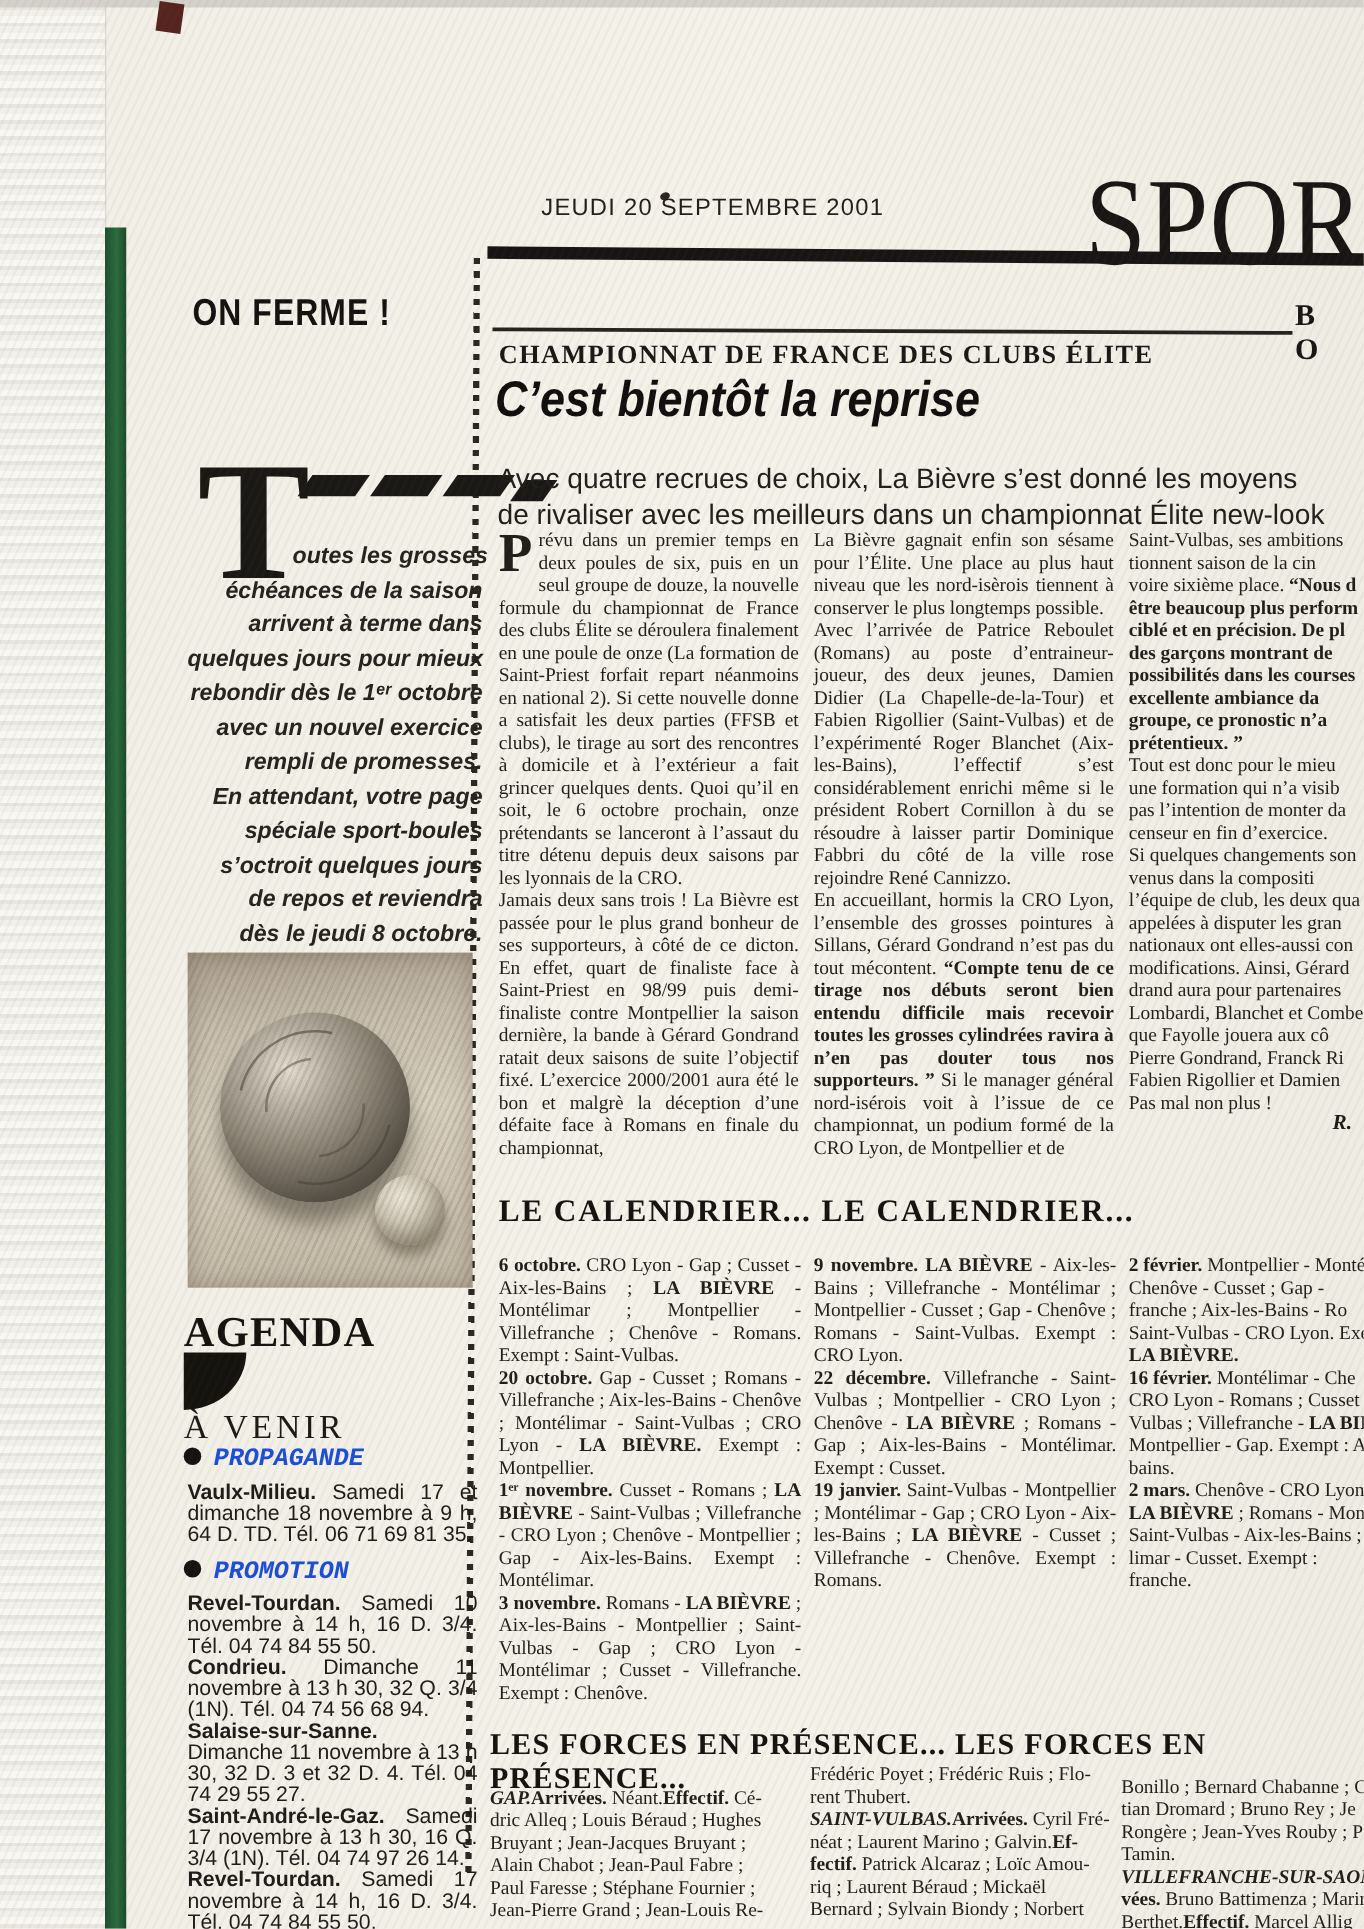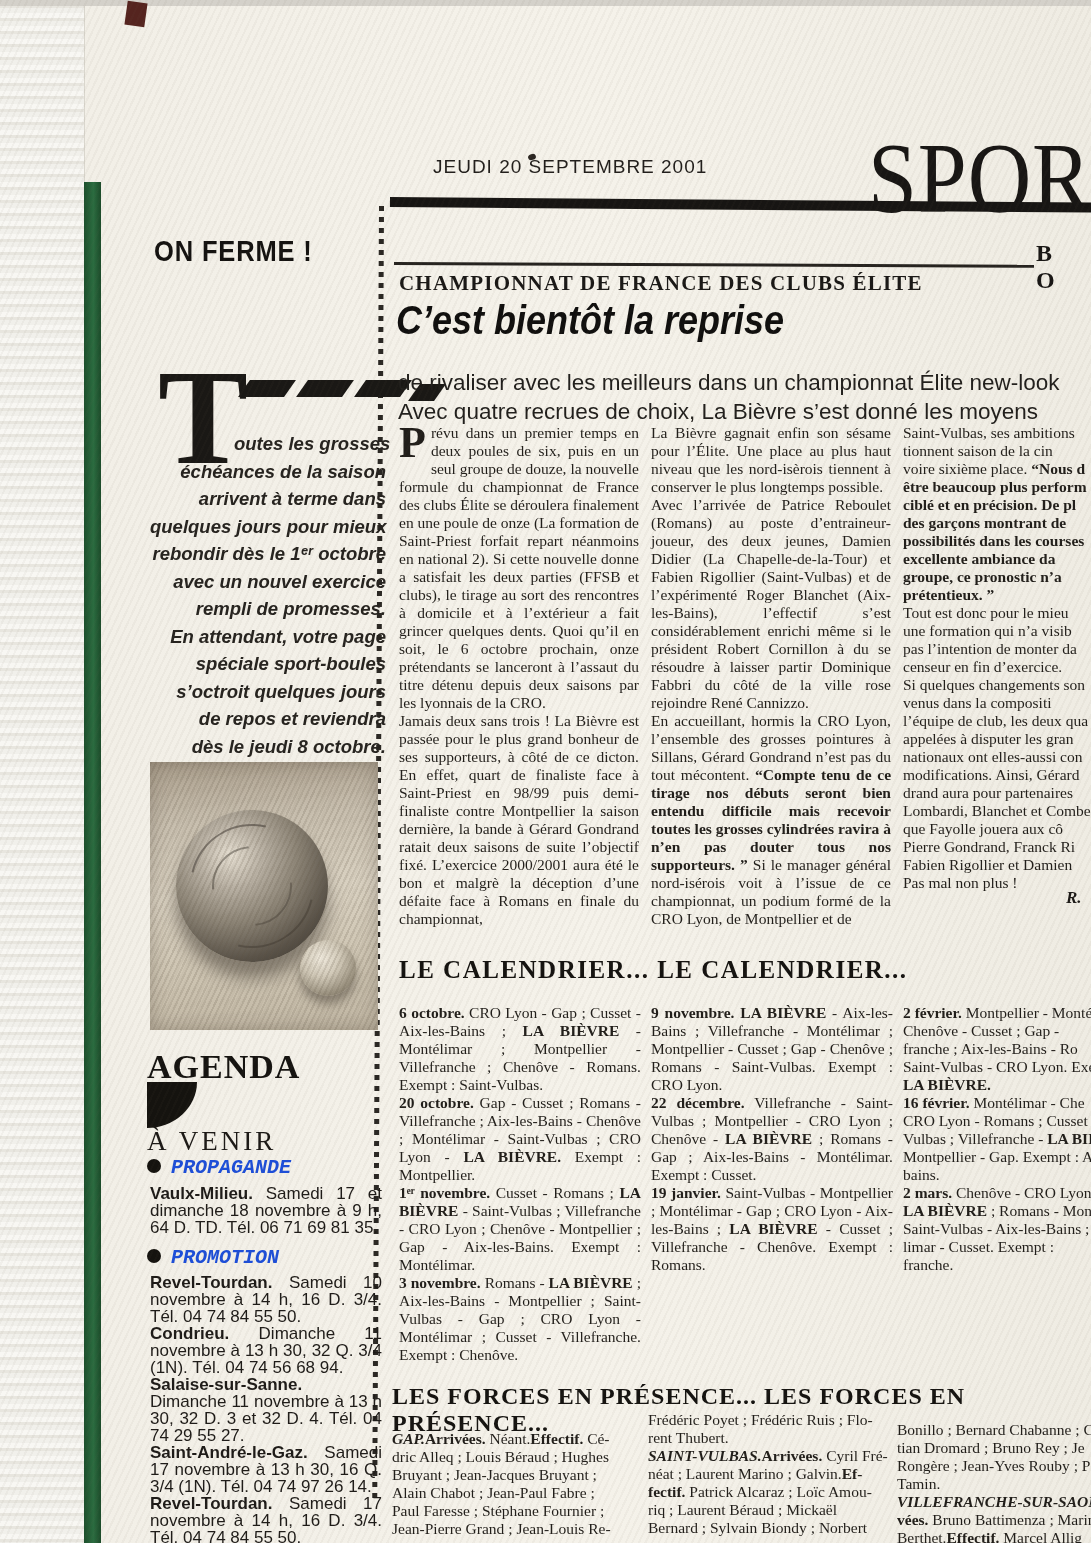--- a/index.html
+++ b/index.html
@@ -155,8 +155,8 @@
 <div id="kicker" class="abs">CHAMPIONNAT DE FRANCE DES CLUBS ÉLITE</div>
 <div id="headline" class="abs">C’est bientôt la reprise</div>
 <div id="standfirst" class="abs">
+    <div class="ln">Avec quatre recrues de choix, La Bièvre s’est donné les moyens</div>
     <div class="ln">de rivaliser avec les meilleurs dans un championnat Élite new-look</div>
-    <div class="ln">Avec quatre recrues de choix, La Bièvre s’est donné les moyens</div>
   </div>
 
 <div id="col1" class="col">

